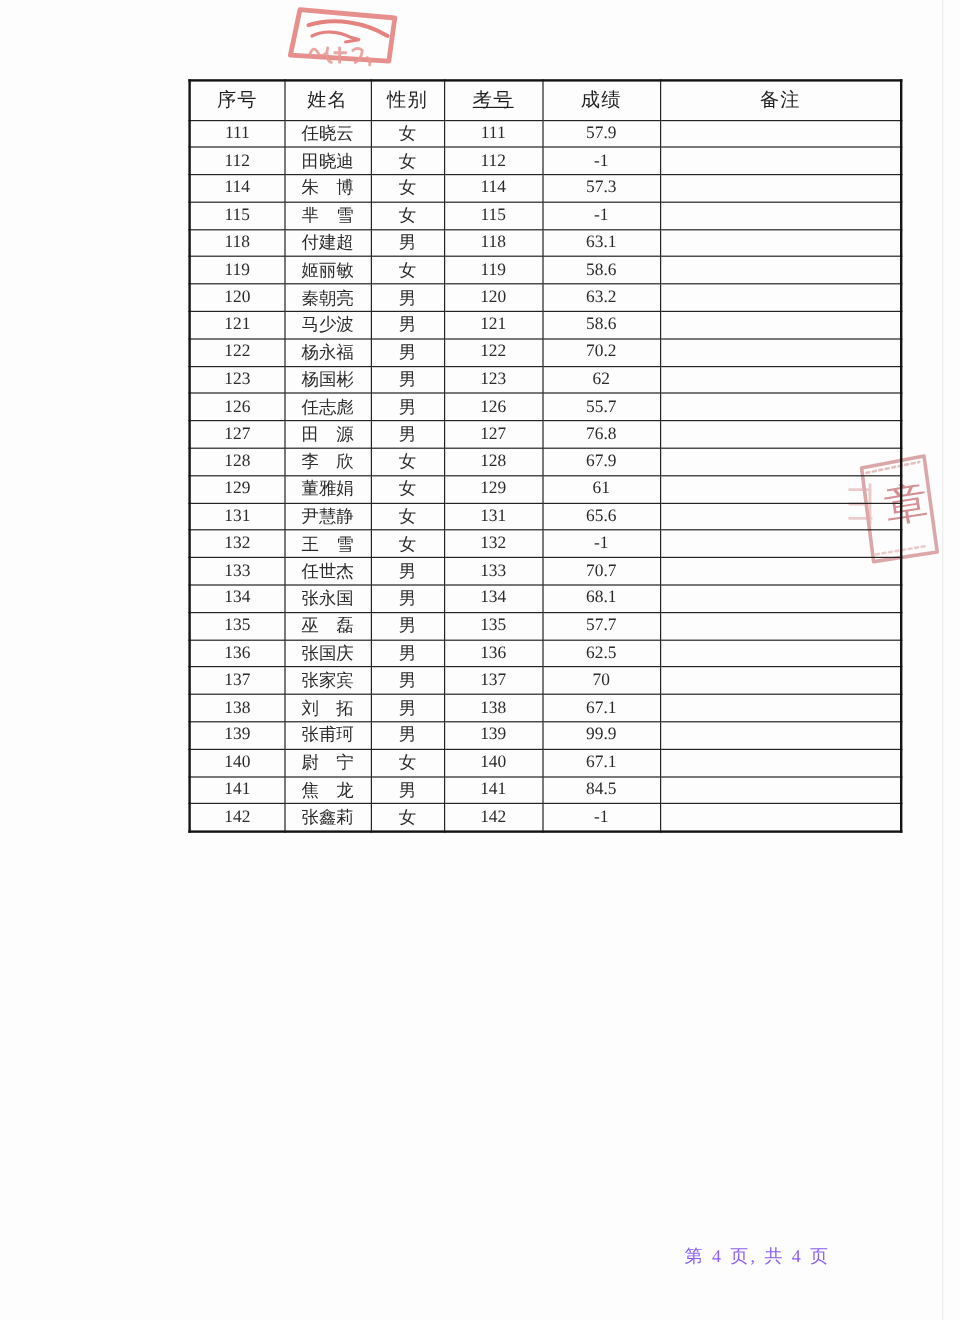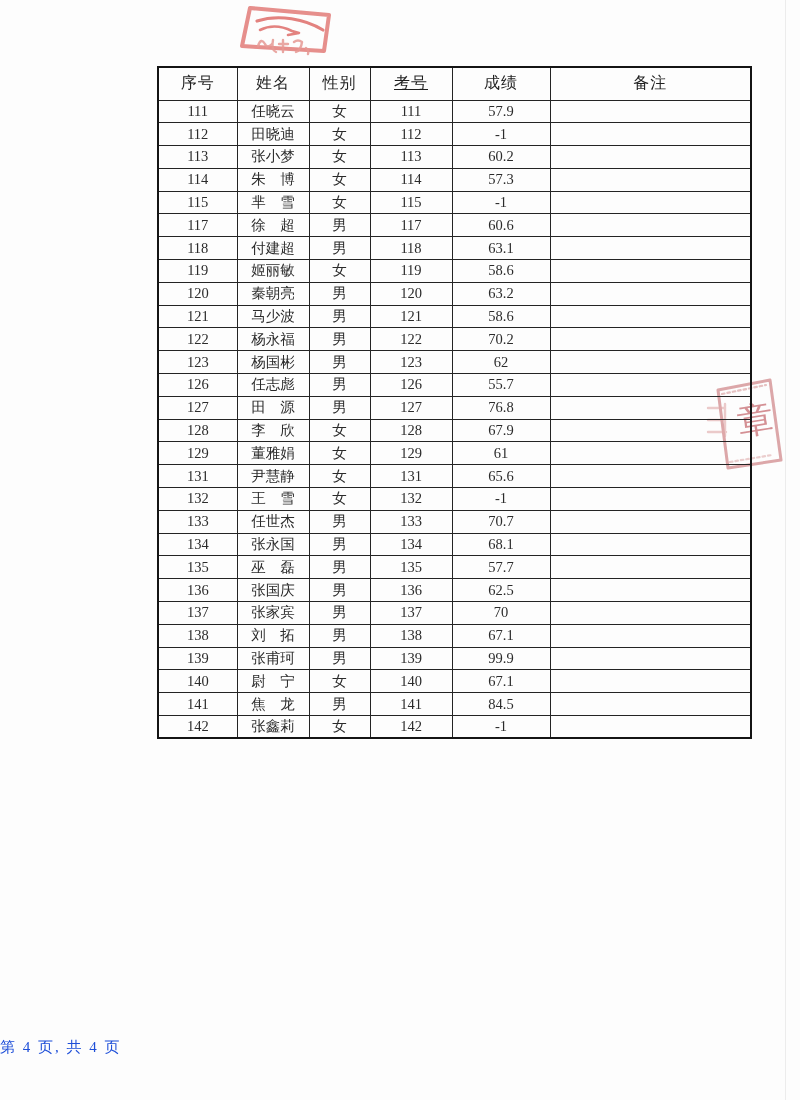--- a/index.html
+++ b/index.html
@@ -129,14 +129,6 @@
         <td></td>
       </tr>
       <tr>
-        <td>113</td>
-        <td>张小梦</td>
-        <td>女</td>
-        <td>113</td>
-        <td>60.2</td>
-        <td></td>
-      </tr>
-      <tr>
         <td>114</td>
         <td>朱　博</td>
         <td>女</td>

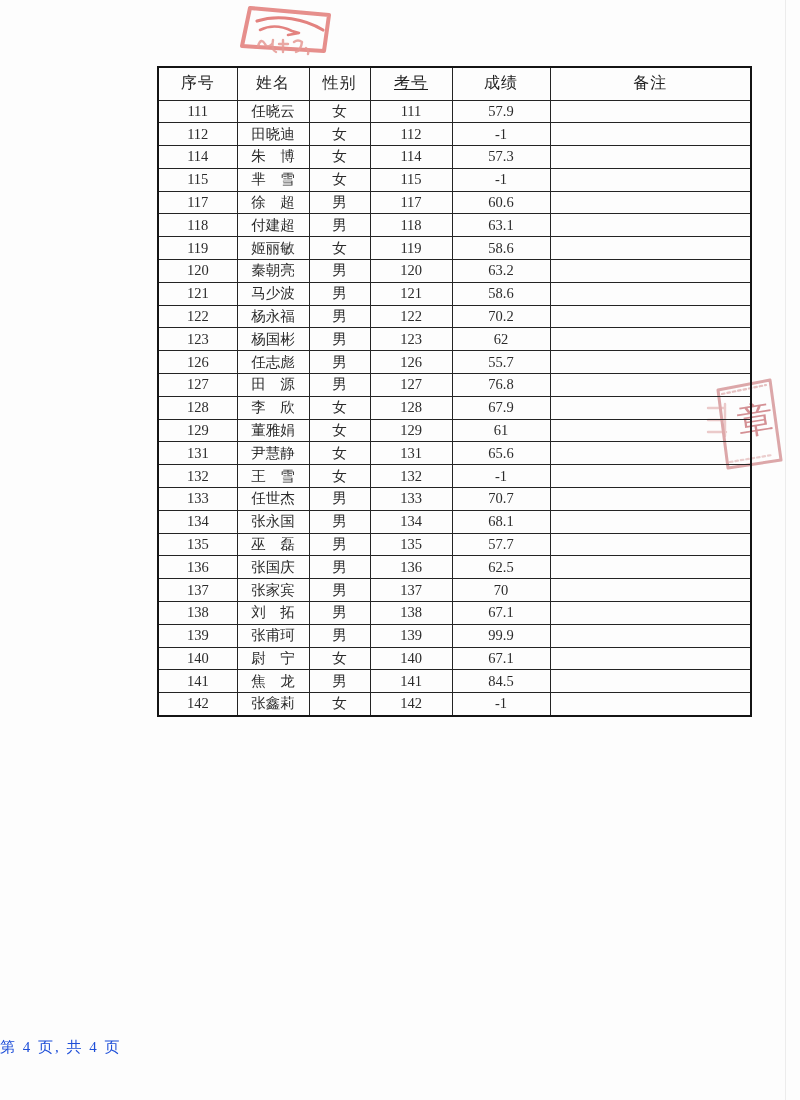--- a/index.html
+++ b/index.html
@@ -145,14 +145,6 @@
         <td></td>
       </tr>
       <tr>
-        <td>117</td>
-        <td>徐　超</td>
-        <td>男</td>
-        <td>117</td>
-        <td>60.6</td>
-        <td></td>
-      </tr>
-      <tr>
         <td>118</td>
         <td>付建超</td>
         <td>男</td>

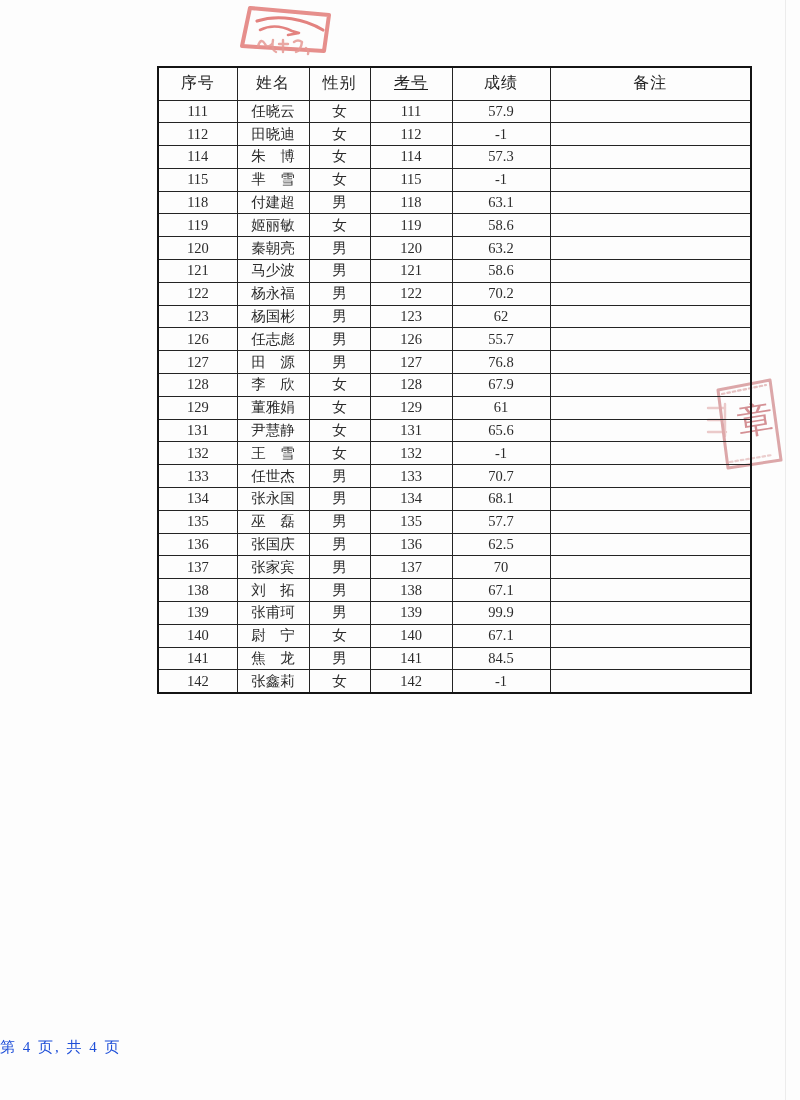--- a/index.html
+++ b/index.html
@@ -55,10 +55,10 @@
     position: absolute;
     left: 0; top: 1038px;
     width: 692px;
-    text-align: left;
+    text-align: right;
     font-size: 15px;
     letter-spacing: 2px;
-    color: #1d4ed8;
+    color: #8b5cf6;
   }
   .stamp {
     position: absolute;

